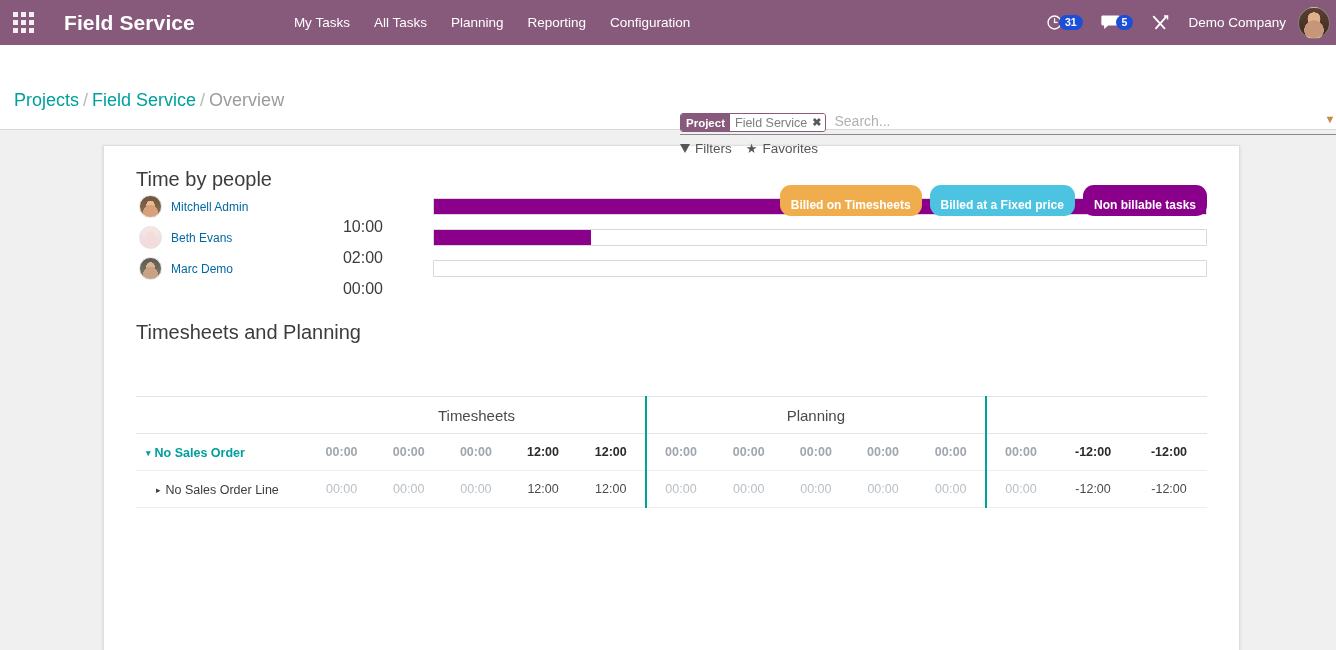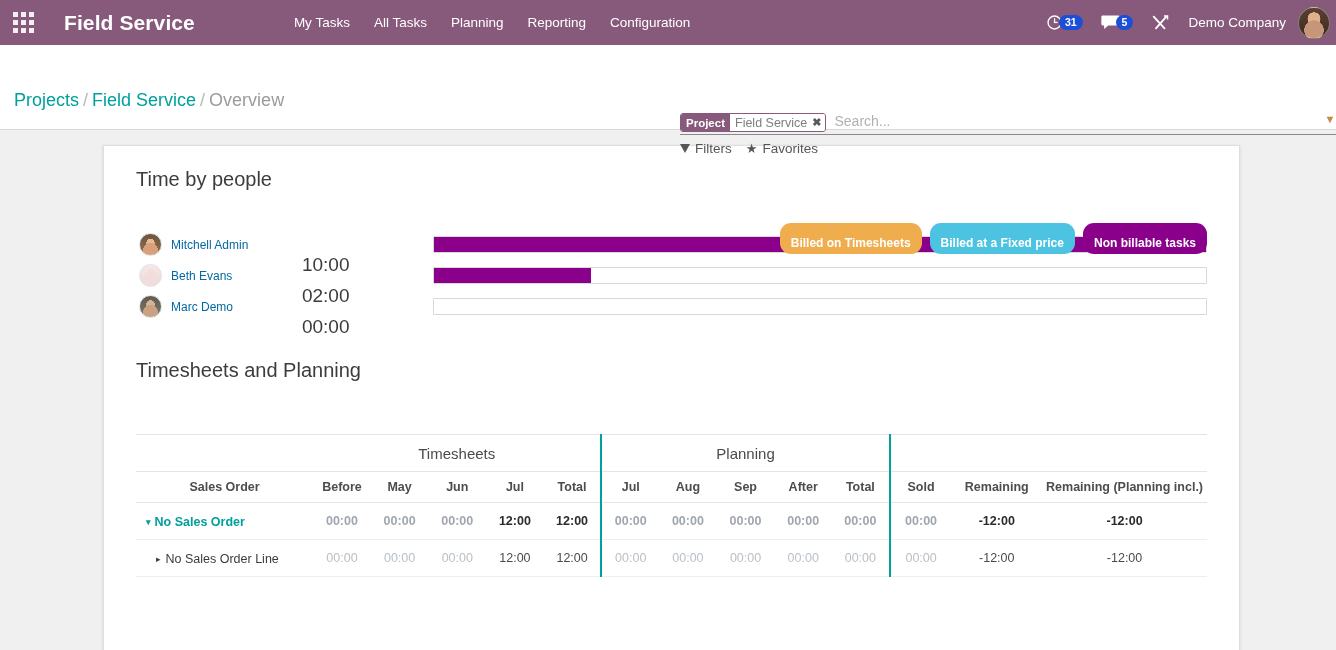--- a/index.html
+++ b/index.html
@@ -216,7 +216,6 @@
     font-size: 20px;
     color: #3c3c3c;
     font-weight: normal;
-    margin-bottom: 38px;
     margin-top: 0px;
   }
 

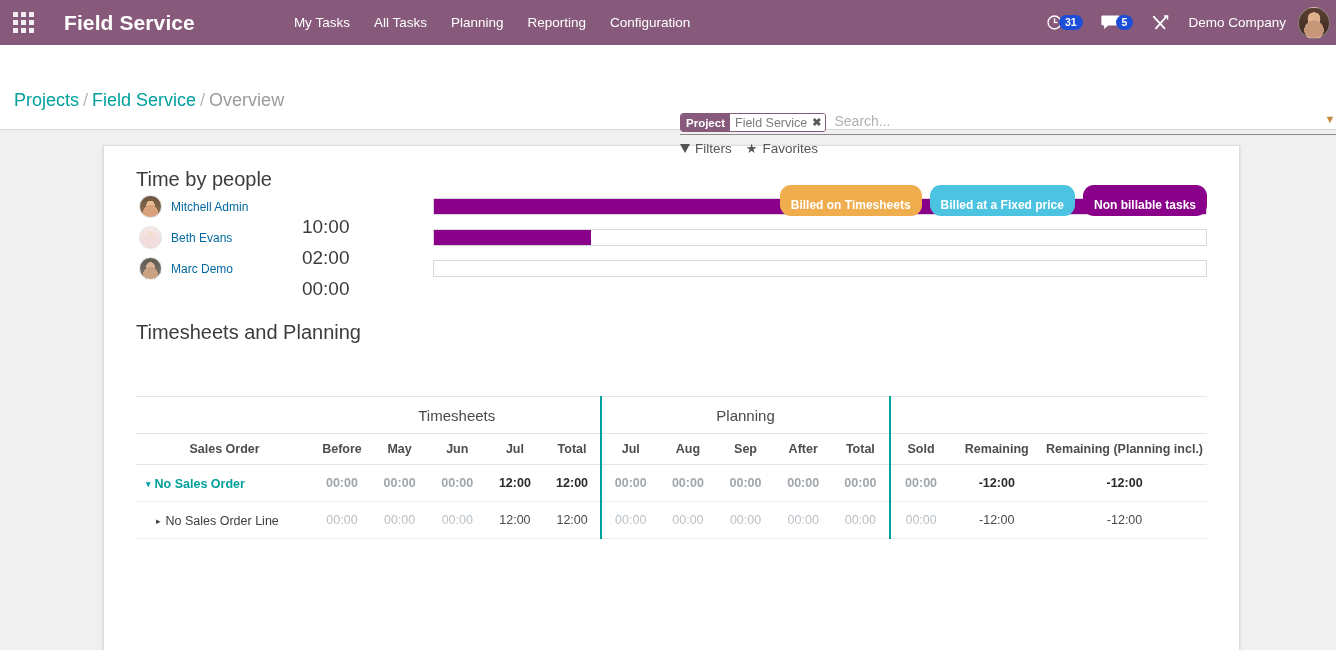--- a/index.html
+++ b/index.html
@@ -292,8 +292,8 @@
   }
   .hours-cell {
     width: 100px;
-    text-align: left;
-    font-size: 19px;
+    text-align: right;
+    font-size: 16px;
     color: #3c3c3c;
     padding-right: 2px;
     margin-top: 40px;

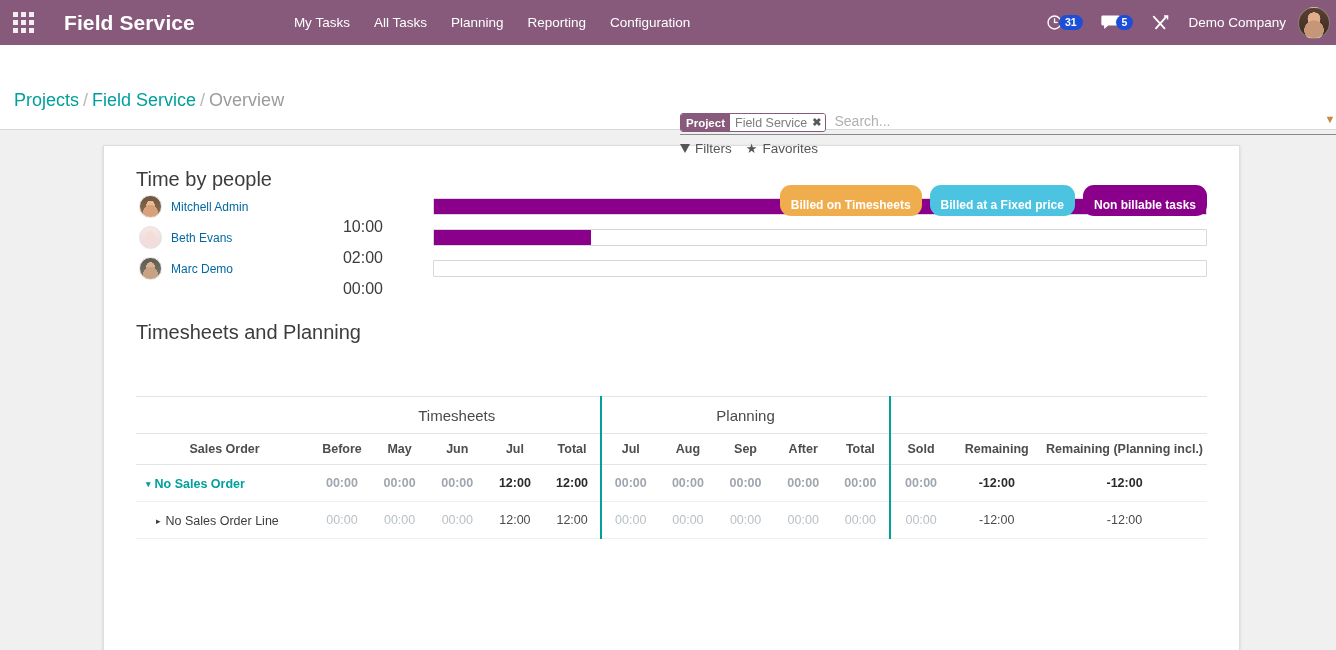--- a/index.html
+++ b/index.html
@@ -525,22 +525,6 @@
           <th colspan="5" class="sep-left">Planning</th>
           <th colspan="3" class="sep-left"></th>
         </tr>
-        <tr class="hdr-row">
-          <th class="w-so left">Sales Order</th>
-          <th class="w-num">Before</th>
-          <th class="w-num">May</th>
-          <th class="w-num">Jun</th>
-          <th class="w-num">Jul</th>
-          <th class="w-num">Total</th>
-          <th class="w-num sep-left">Jul</th>
-          <th class="w-num">Aug</th>
-          <th class="w-num">Sep</th>
-          <th class="w-num">After</th>
-          <th class="w-num">Total</th>
-          <th class="w-sold sep-left">Sold</th>
-          <th class="w-rem">Remaining</th>
-          <th class="w-remp">Remaining (Planning incl.)</th>
-        </tr>
       </thead>
       <tbody>
         <tr class="body-row r1">

